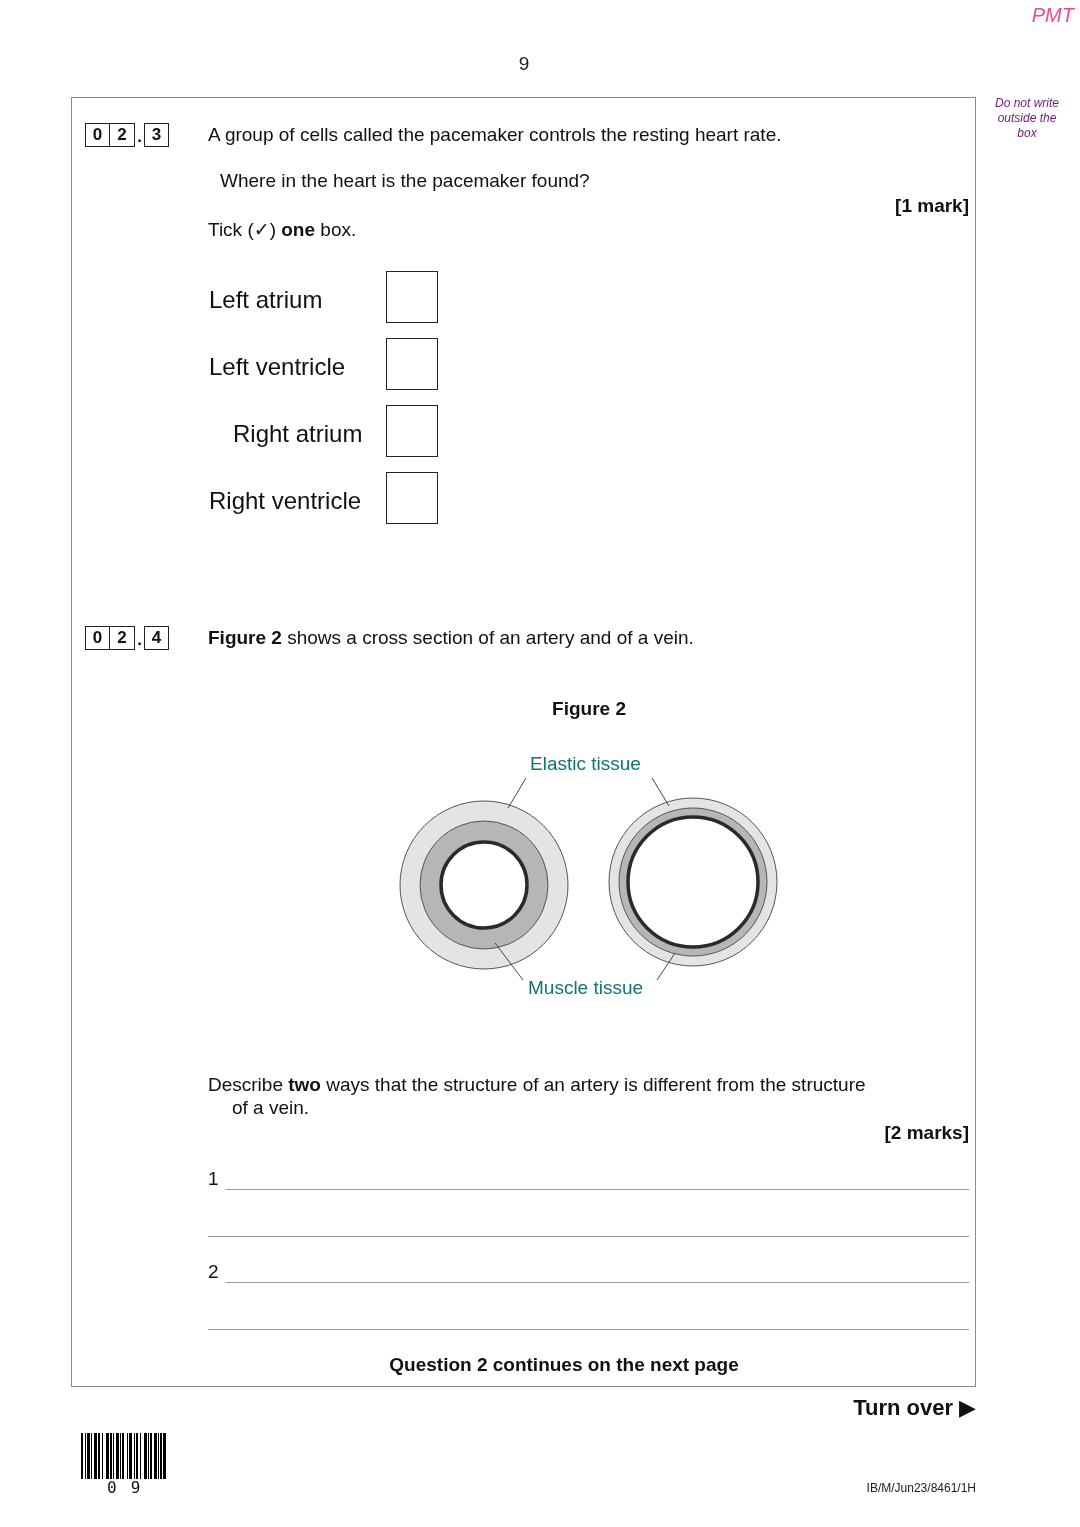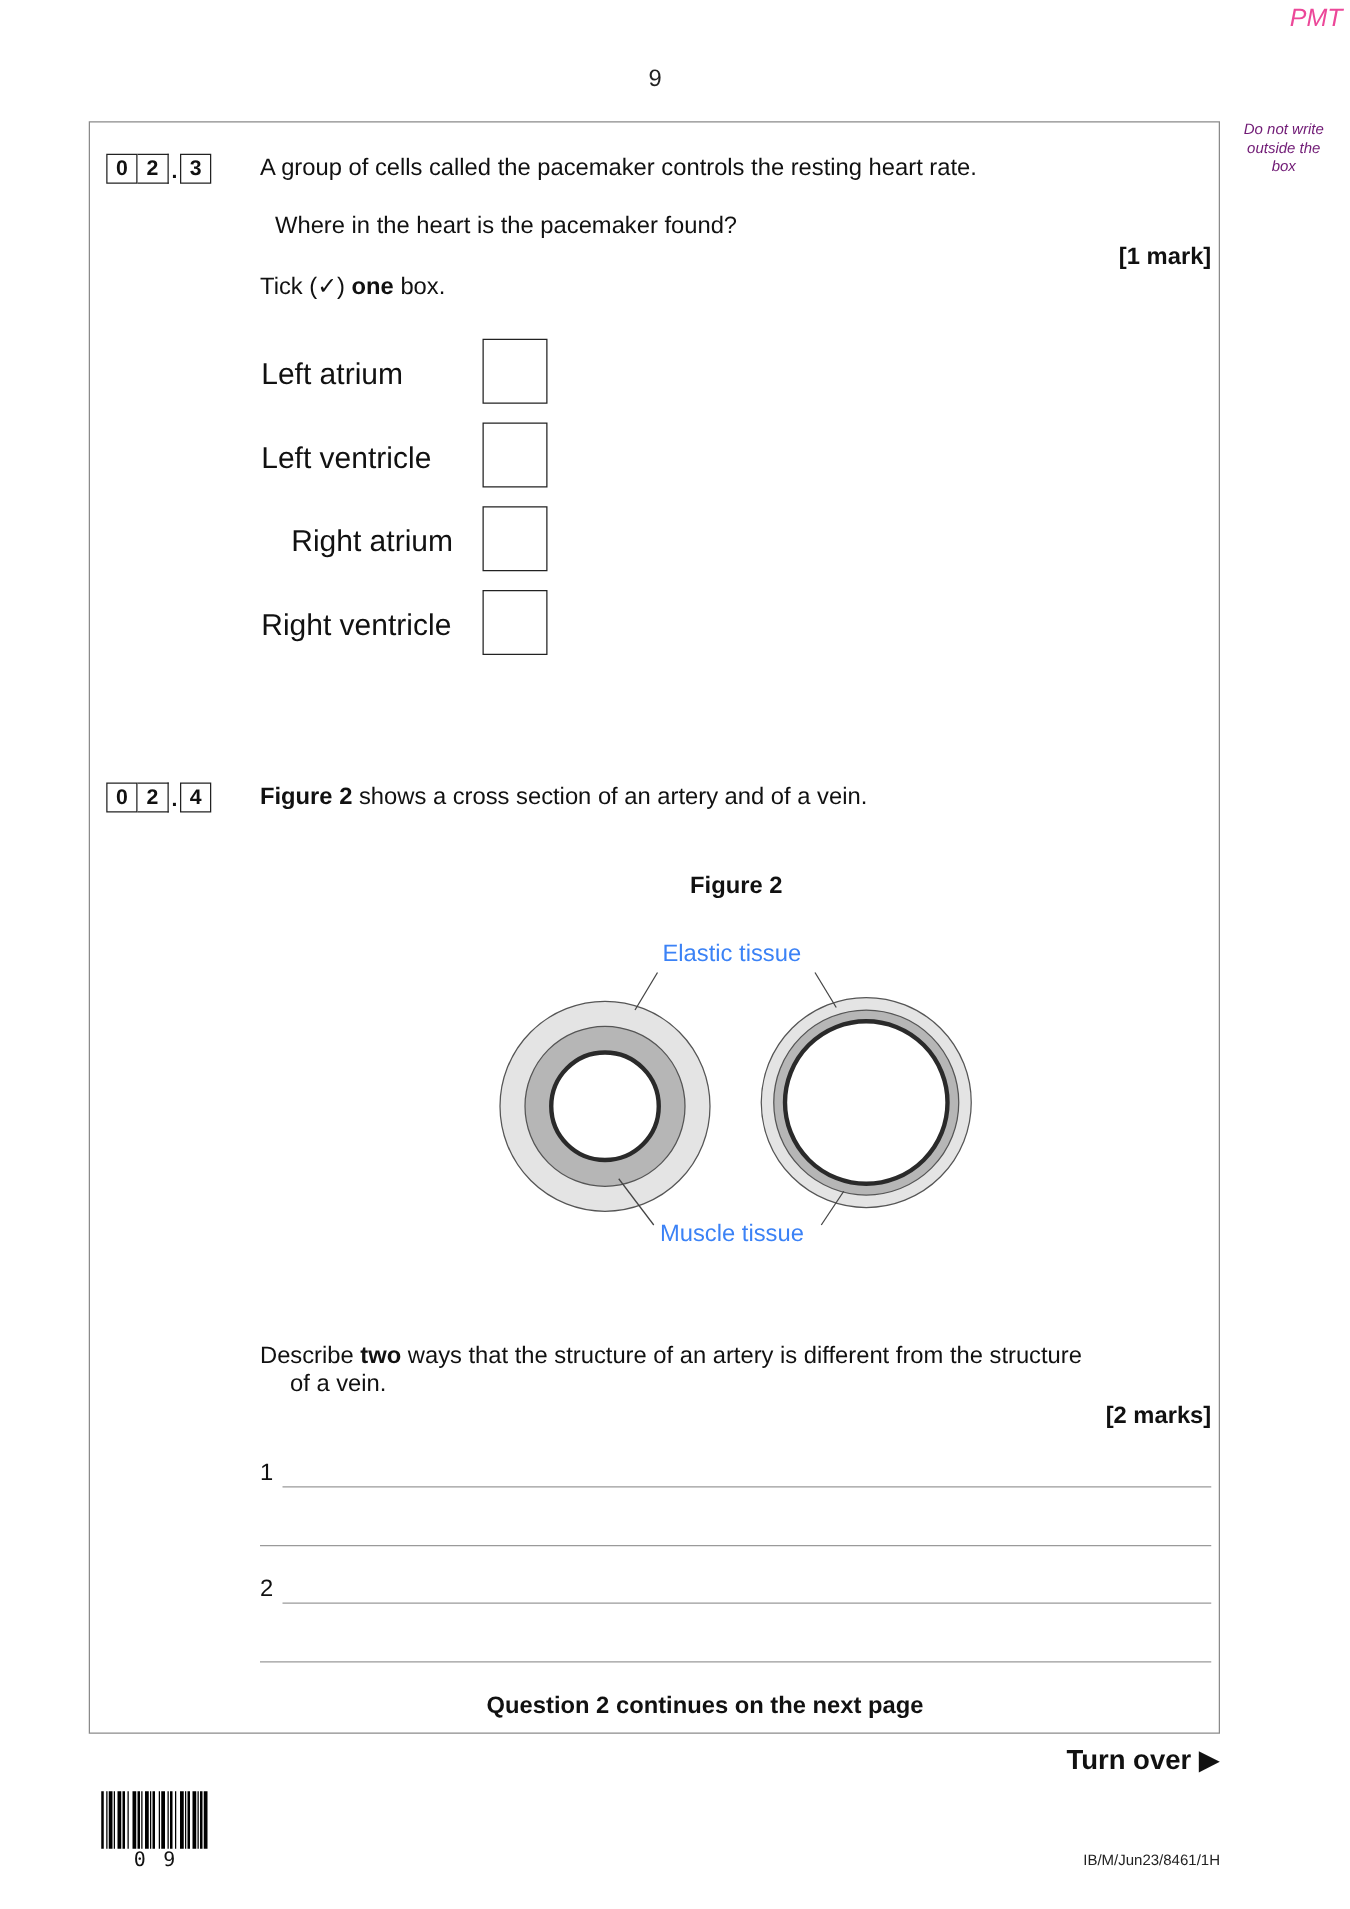--- a/index.html
+++ b/index.html
@@ -28,7 +28,7 @@
   .option-label { left: 209px; font-size: 24px; text-align: center; }
   .tickbox { left: 386px; width: 52px; height: 52px; border: 1.5px solid #222; box-sizing: border-box; background: #fff; }
   .fig-title { left: 0; width: 1178px; text-align: center; font-size: 19px; font-weight: bold; }
-  .fig-label { font-size: 19px; color: #3b82f6; }
+  .fig-label { font-size: 19px; color: #0f766e; }
   .line { height: 0; border-top: 1px solid #9a9a9a; }
   .line-num { font-size: 19px; }
   .continues { left: 0; width: 1050px; text-align: center; top: 1354px; font-size: 19px; font-weight: bold; margin-left: 39px; }

